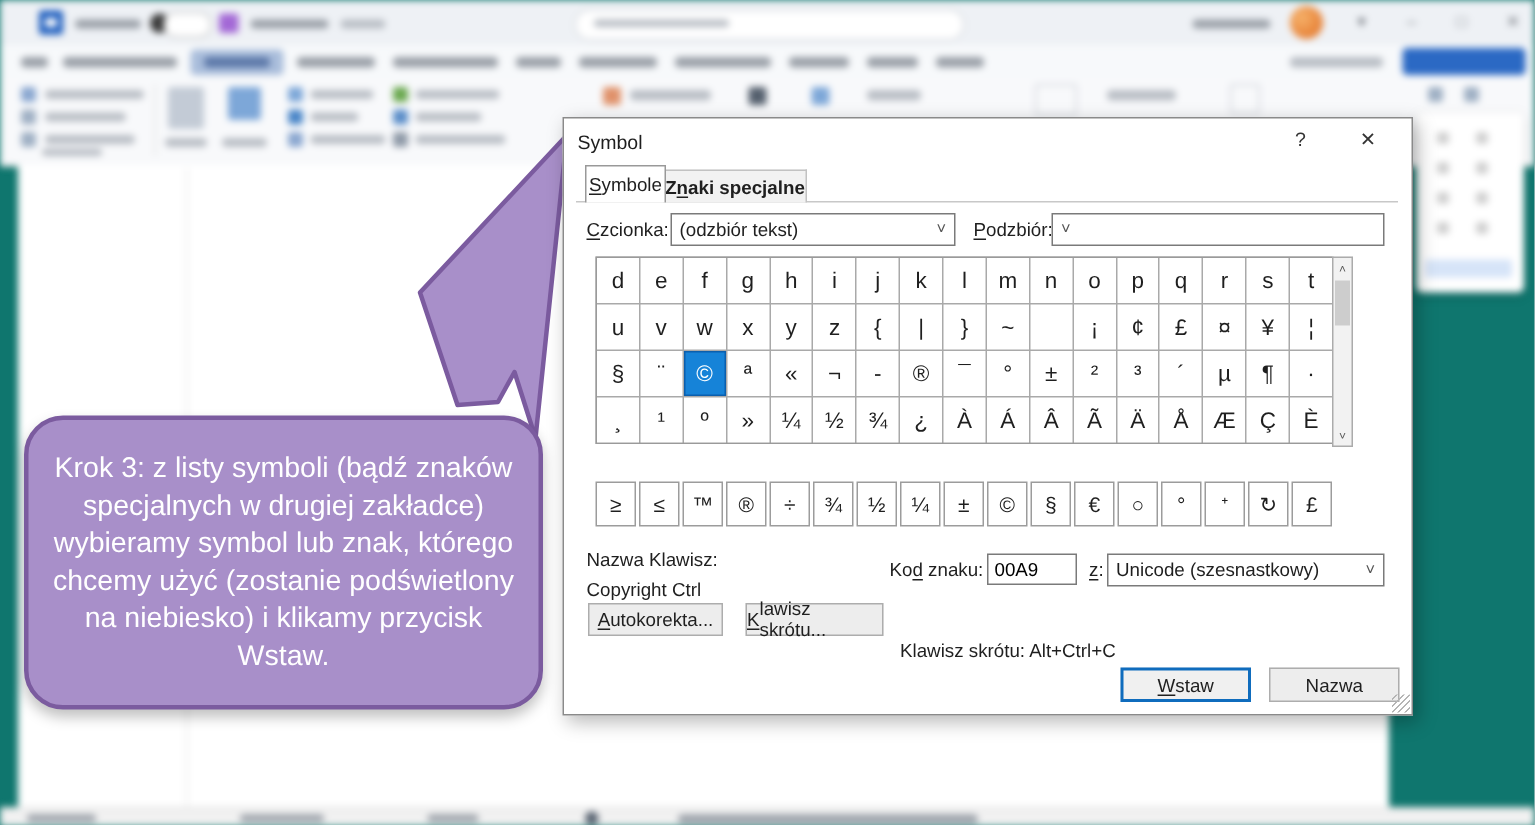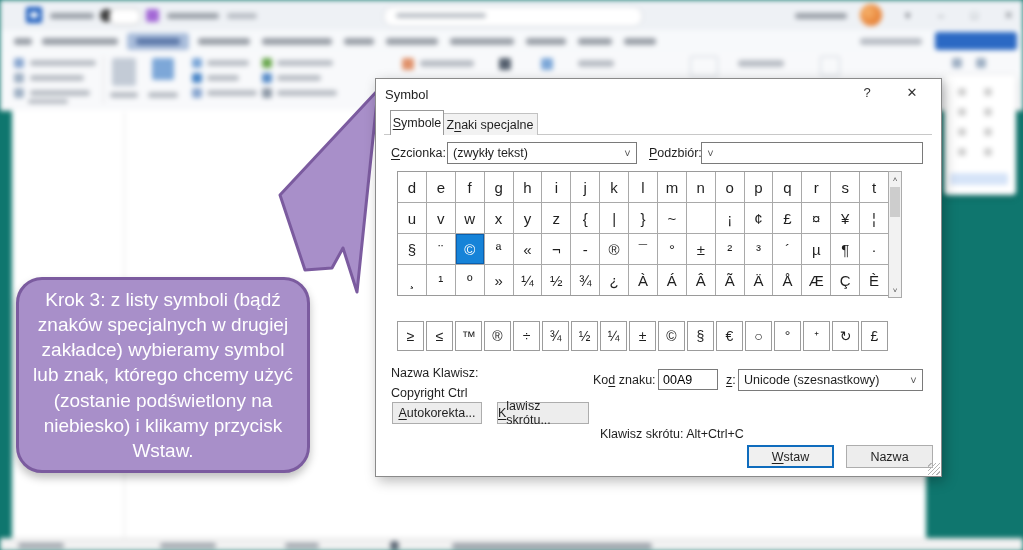--- a/index.html
+++ b/index.html
@@ -29,7 +29,7 @@
   .tabstrip{left:8px;top:33px;width:548px;height:22px;border-bottom:1px solid #c8c8c8;}
   .tab{position:absolute;display:flex;align-items:center;justify-content:center;font-size:12.5px;}
   .tab.active{left:6px;top:-2px;height:24px;width:52px;background:#fff;border:1px solid #999;border-bottom:none;z-index:2;}
-  .tab.inactive{left:58px;top:1px;height:21px;width:94px;background:#f2f2f2;border:1px solid #c2c2c2;border-bottom:none;}
+  .tab.inactive{left:58px;top:1px;height:21px;width:94px;background:#f2f2f2;border:1px solid #c2c2c2;border-bottom:none;font-weight:bold;}
   .combo{border:1px solid #7a7a7a;background:#fff;display:flex;align-items:center;height:22px;box-sizing:border-box;}
   .combo .val{flex:1;padding-left:5px;font-size:12.5px;white-space:nowrap;overflow:hidden;}
   .combo .chev{width:17px;text-align:center;color:#555;font-size:11px;}

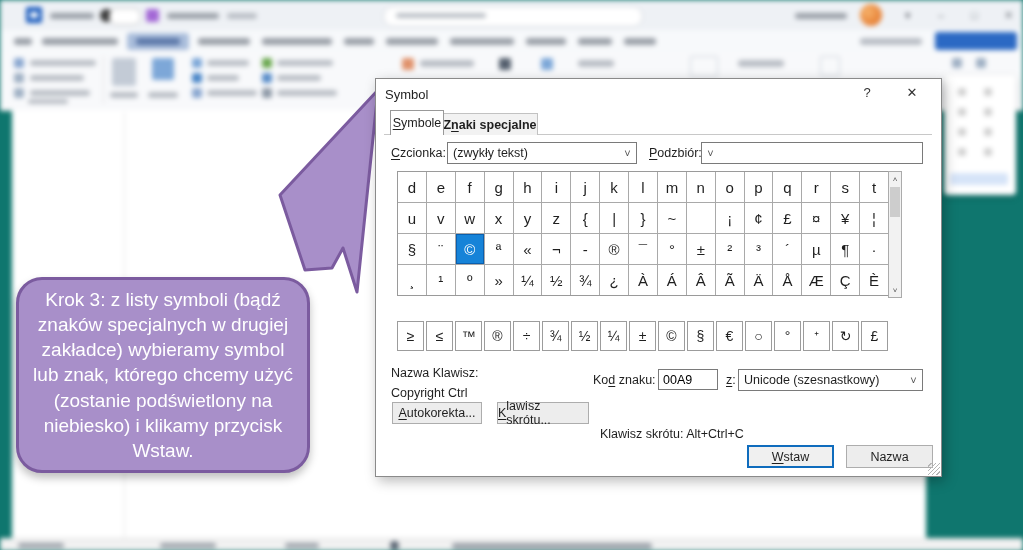--- a/index.html
+++ b/index.html
@@ -182,7 +182,7 @@
 
     <div class="abs" style="left:15px;top:67px;"><u>C</u>zcionka:</div>
     <div class="abs combo" style="left:71px;top:63px;width:190px;">
-      <span class="val">(zwykły tekst)</span>
+      <span class="val">(odzbiór tekst)</span>
       <span class="chev">˅</span>
     </div>
     <div class="abs" style="left:273px;top:67px;"><u>P</u>odzbiór:</div>

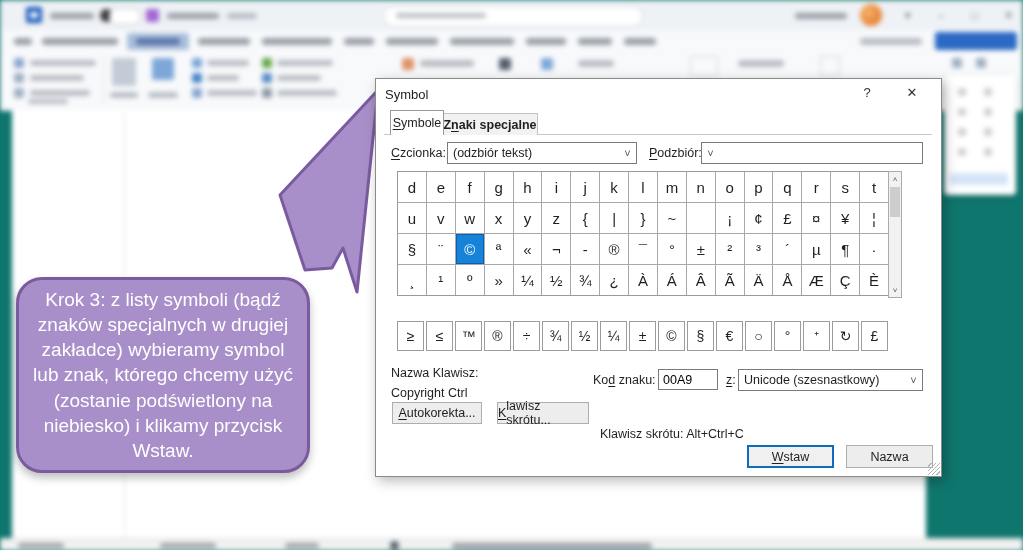--- a/index.html
+++ b/index.html
@@ -53,7 +53,7 @@
         background:repeating-linear-gradient(135deg,transparent,transparent 2px,#b5b5b5 2px,#b5b5b5 3px);}
   
   .tail{z-index:5;pointer-events:none;}
-  .bubble{left:16px;top:277px;width:294px;height:196px;background:var(--bubble,#a88fc9);
+  .bubble{left:16px;top:277px;width:346px;height:196px;background:var(--bubble,#a88fc9);
           border:3px solid var(--bubbleb,#7b5b9f);border-radius:26px;z-index:15;
           box-shadow:0 5px 9px rgba(0,0,0,.25);display:flex;align-items:center;justify-content:flex-end;box-sizing:border-box;}
   .bubble p{margin:0;padding:6px 10px;color:#fff;font-size:19px;line-height:1.32;text-align:center;font-weight:500;}

